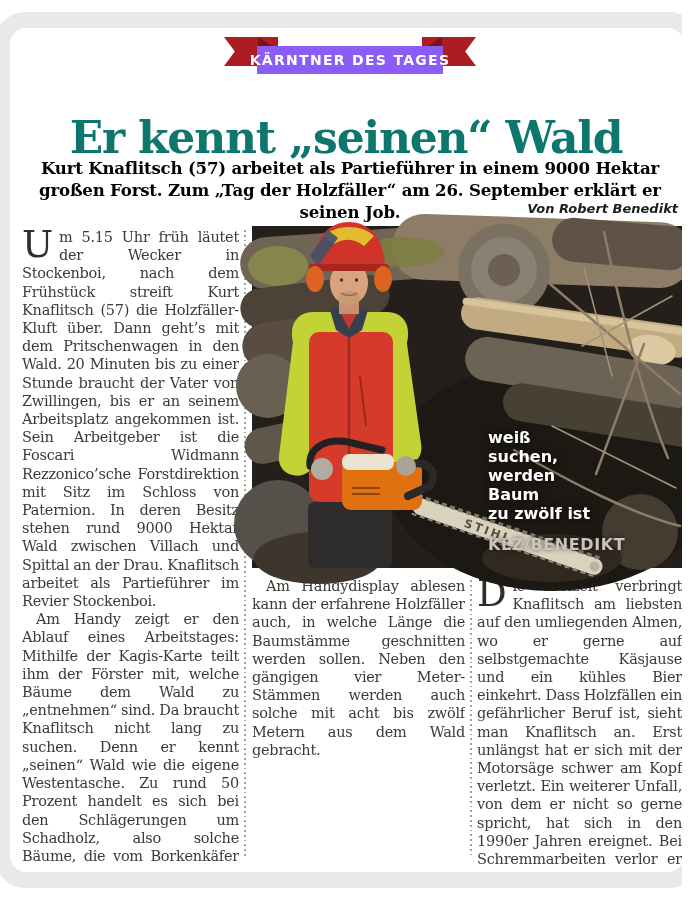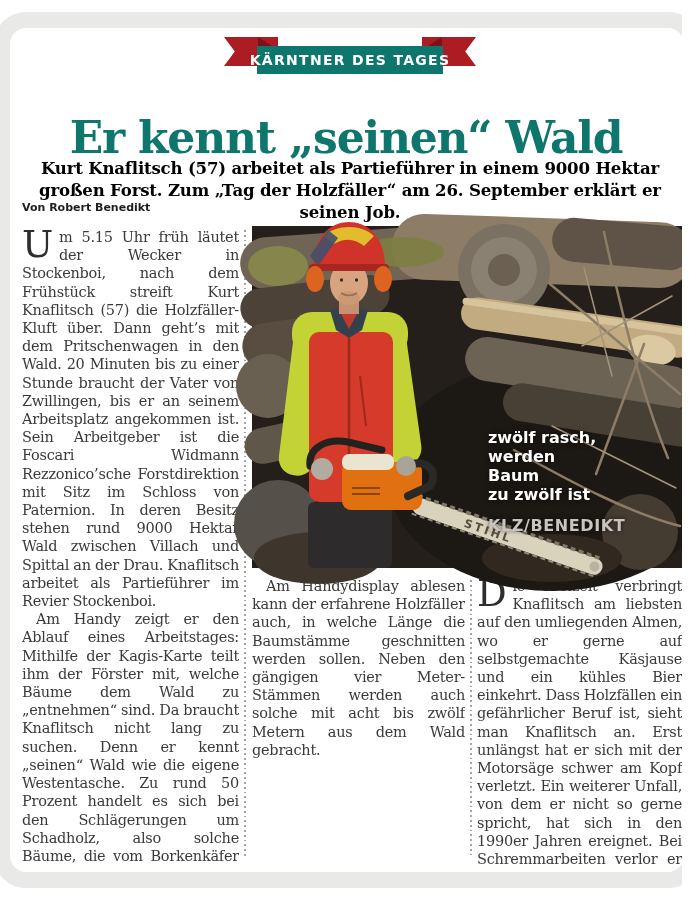--- a/index.html
+++ b/index.html
@@ -17,7 +17,7 @@
   .ribbon-fold{position:absolute;top:37px;width:14px;height:9px;background:#7c1116;}
   .ribbon-fold.left{left:258px;clip-path:polygon(0 0,100% 100%,0 100%);}
   .ribbon-fold.right{left:428px;clip-path:polygon(100% 0,100% 100%,0 100%);}
-  .ribbon-band{position:absolute;left:257px;top:46px;width:186px;height:28px;background:#0f766e;
+  .ribbon-band{position:absolute;left:257px;top:46px;width:186px;height:28px;background:#8b5cf6;
                display:flex;align-items:center;justify-content:center;}
   .ribbon-label{font-family:"DejaVu Sans",sans-serif;font-weight:bold;font-size:14px;
                 color:#ffffff;letter-spacing:1.3px;white-space:nowrap;}

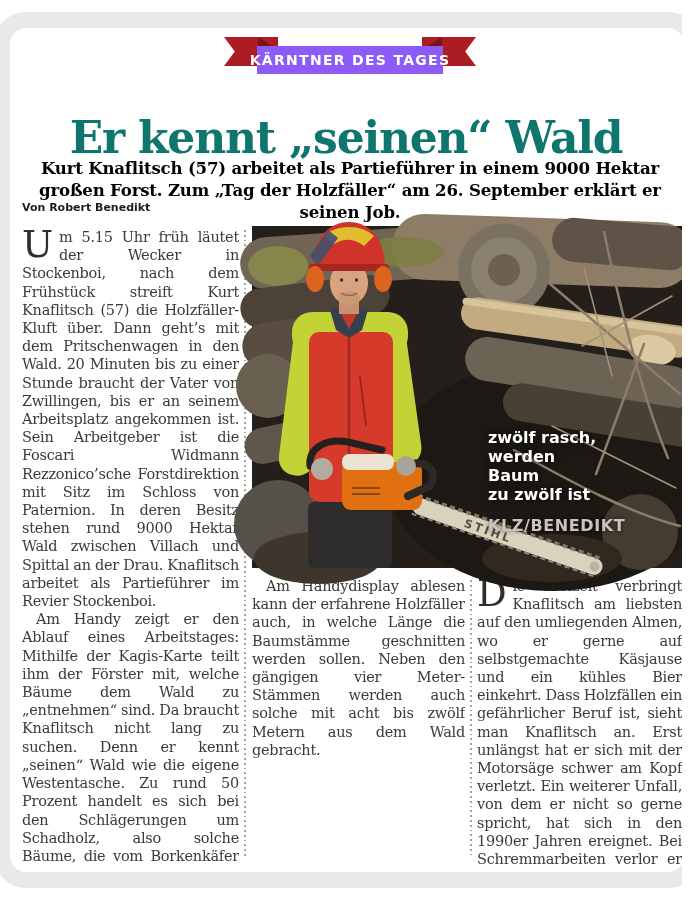--- a/index.html
+++ b/index.html
@@ -28,8 +28,8 @@
   .subheadline{position:absolute;left:22px;top:157px;width:656px;text-align:center;
                font-family:"DejaVu Serif",serif;font-weight:bold;font-size:16.6px;line-height:22px;
                letter-spacing:-0.2px;color:#000000;}
-  .byline{position:absolute;left:22px;top:201px;width:656px;text-align:left;
-          font-family:"DejaVu Sans",sans-serif;font-weight:bold;font-size:11px;color:#1d1d1b;}
+  .byline{position:absolute;left:22px;top:201px;width:656px;text-align:right;
+          font-family:"DejaVu Sans",sans-serif;font-weight:bold;font-size:13px;color:#1d1d1b;font-style:italic;}
   
   .col{position:absolute;font-size:14.5px;line-height:18.2px;text-align:justify;
        letter-spacing:-0.25px;word-spacing:-0.3px;color:#3a3a38;hyphens:auto;overflow:hidden;}

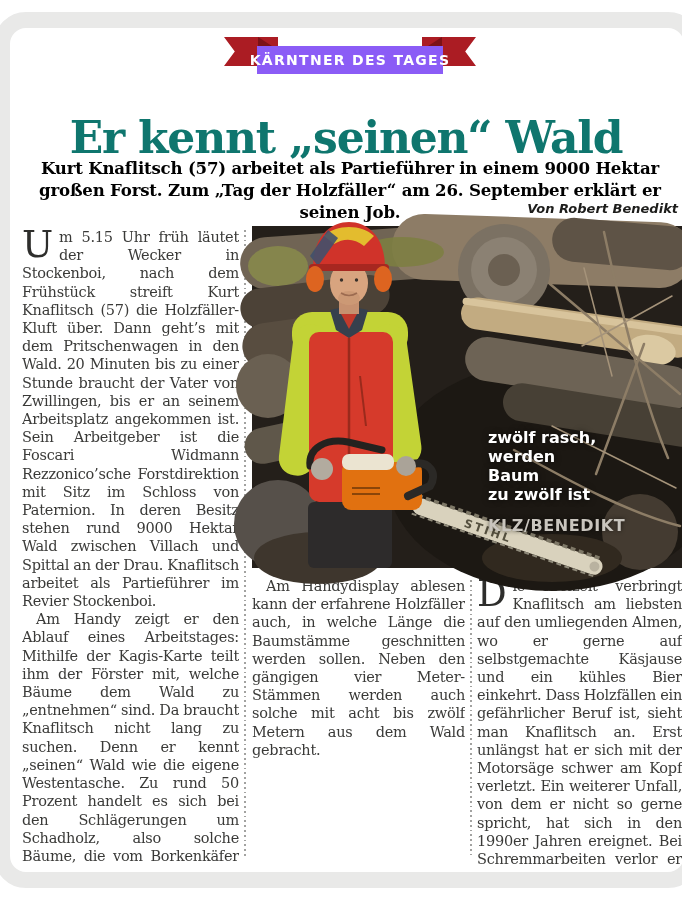--- a/index.html
+++ b/index.html
@@ -166,7 +166,7 @@
     </svg>
 
     <div class="photo-caption">
-      <div>zwölf rasch,</div>
+      <div>weiß suchen,</div>
       <div>werden Baum</div>
       <div>zu zwölf ist</div>
       <div class="photo-credit">KLZ/BENEDIKT</div>

